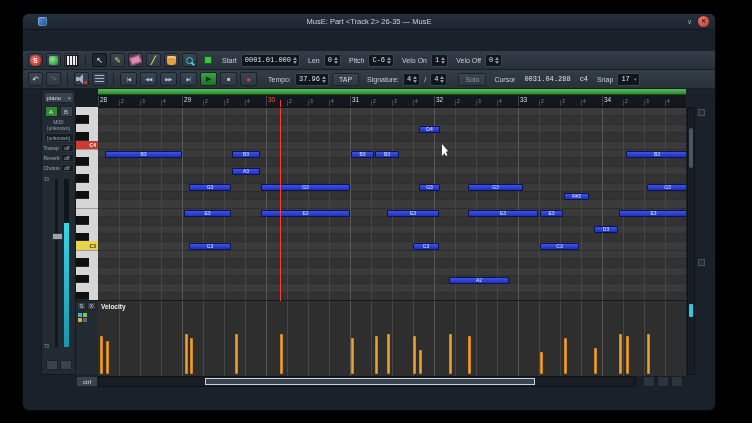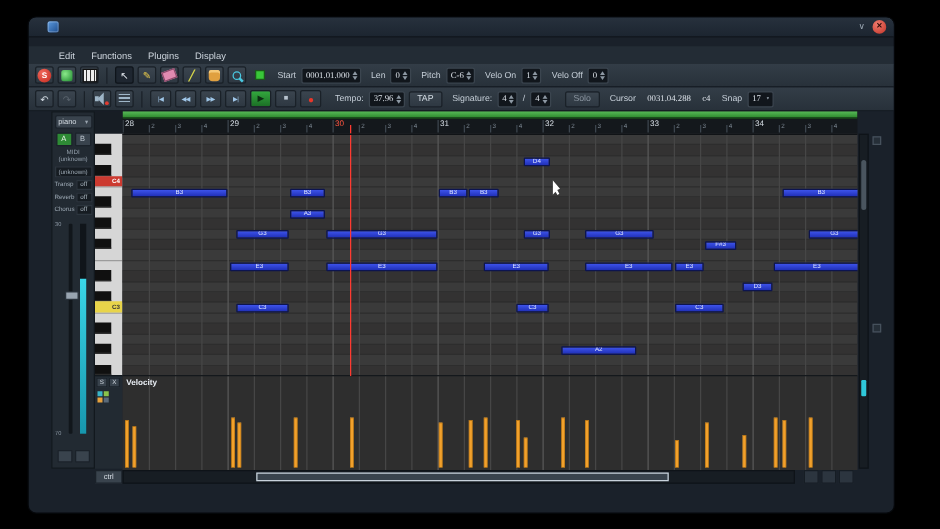--- a/index.html
+++ b/index.html
@@ -152,6 +152,7 @@
 
   <div class="titlebar">
     <span class="app-icon"></span>
+    <span class="title">MusE: Part &lt;Track 2&gt; 26-35 — MusE</span>
     <span class="tb-right">
       <span class="chev">∨</span>
       <span class="closebtn">✕</span>

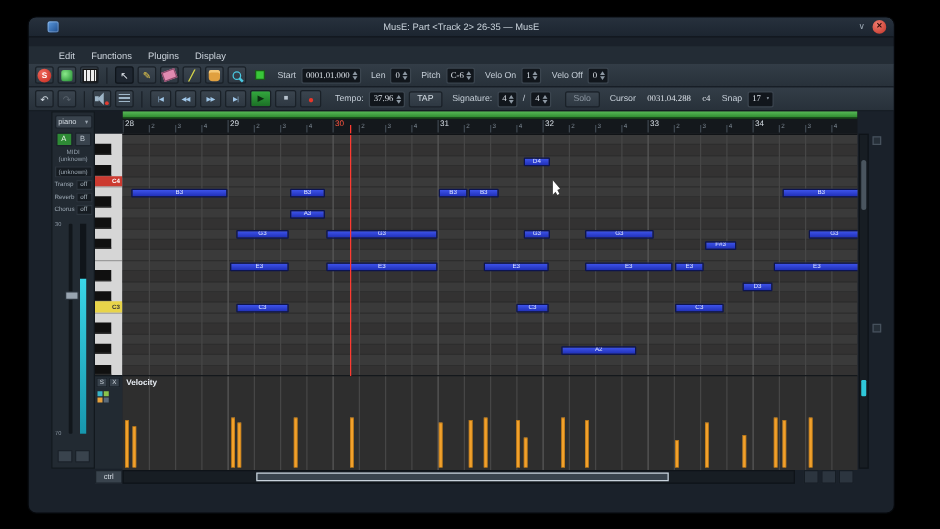--- a/index.html
+++ b/index.html
@@ -159,12 +159,6 @@
     </span>
   </div>
 
-  <div class="menubar">
-    <span class="menu-item">Edit</span>
-    <span class="menu-item">Functions</span>
-    <span class="menu-item">Plugins</span>
-    <span class="menu-item">Display</span>
-  </div>
 
   <div class="toolbar t1">
     <button class="ibtn">

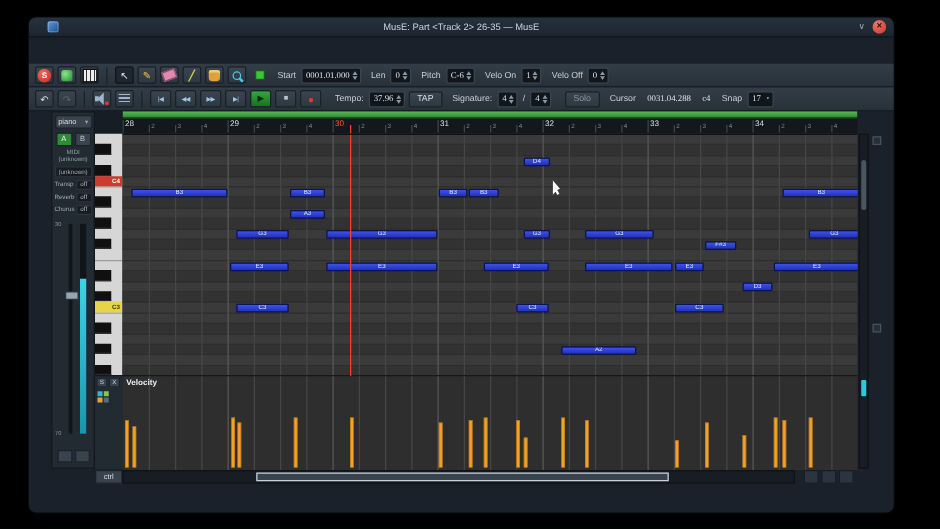--- a/index.html
+++ b/index.html
@@ -63,7 +63,7 @@
   .btn.dim{color:#8b95a0}
   .snapbox .dd{margin-left:4px;color:#9aa5b0;font-size:5px}
   .redo-dim{color:#5a646e}
-  .mono{font-family:Liberation Serif, serif}
+  .mono{font-family:Liberation Mono, monospace}
   
   #track-panel{position:absolute;left:18px;top:75px;width:35px;height:286px;background:#222a32;
     border:1px solid #12181e;box-sizing:border-box;display:flex;flex-direction:column;align-items:center}

